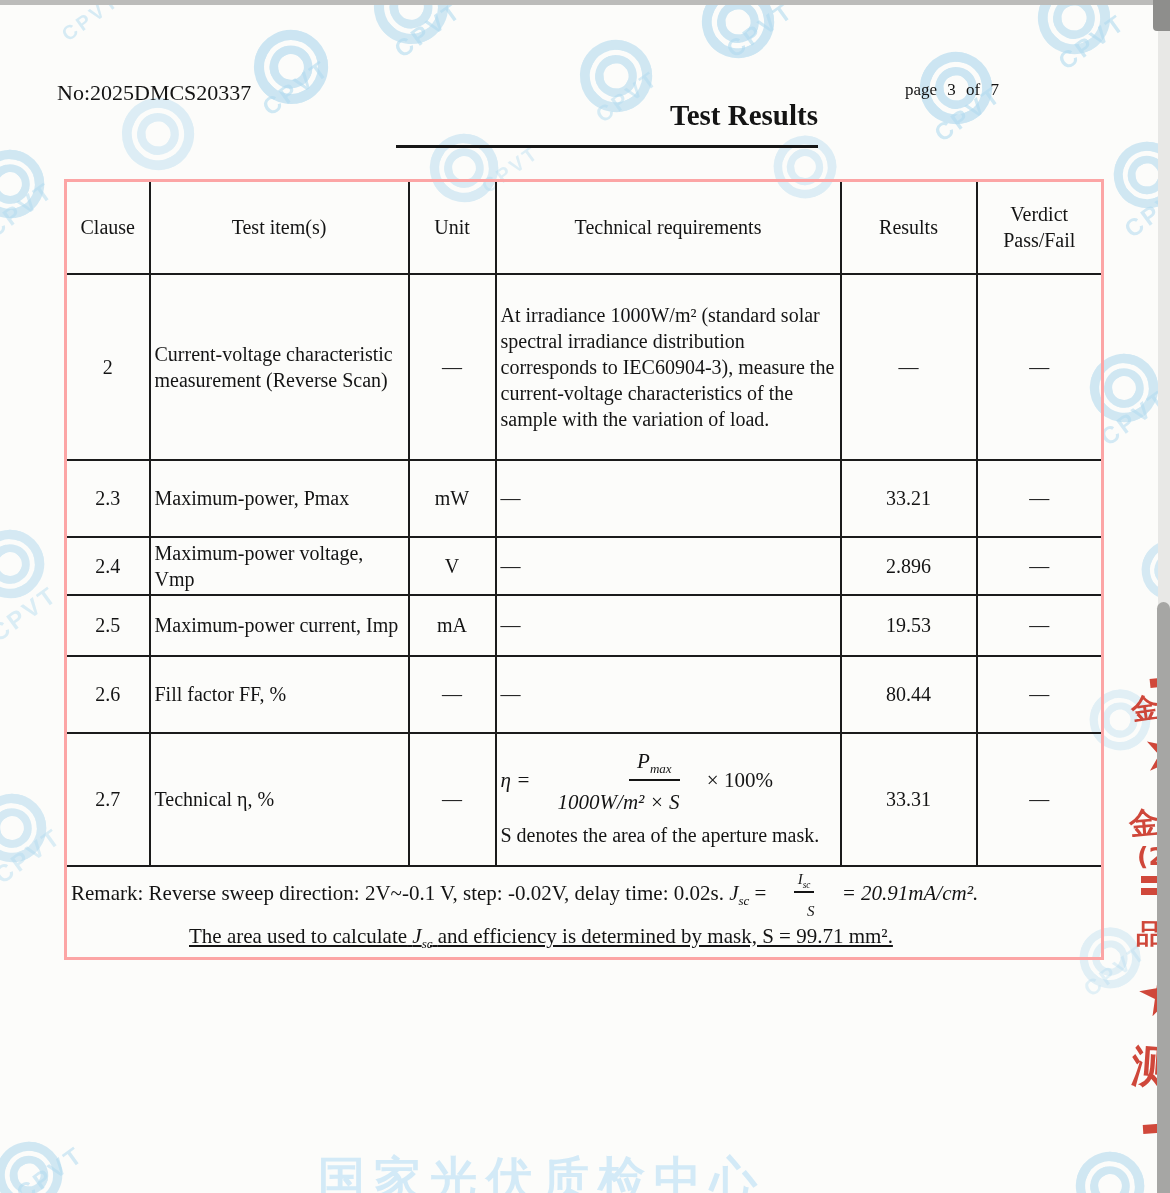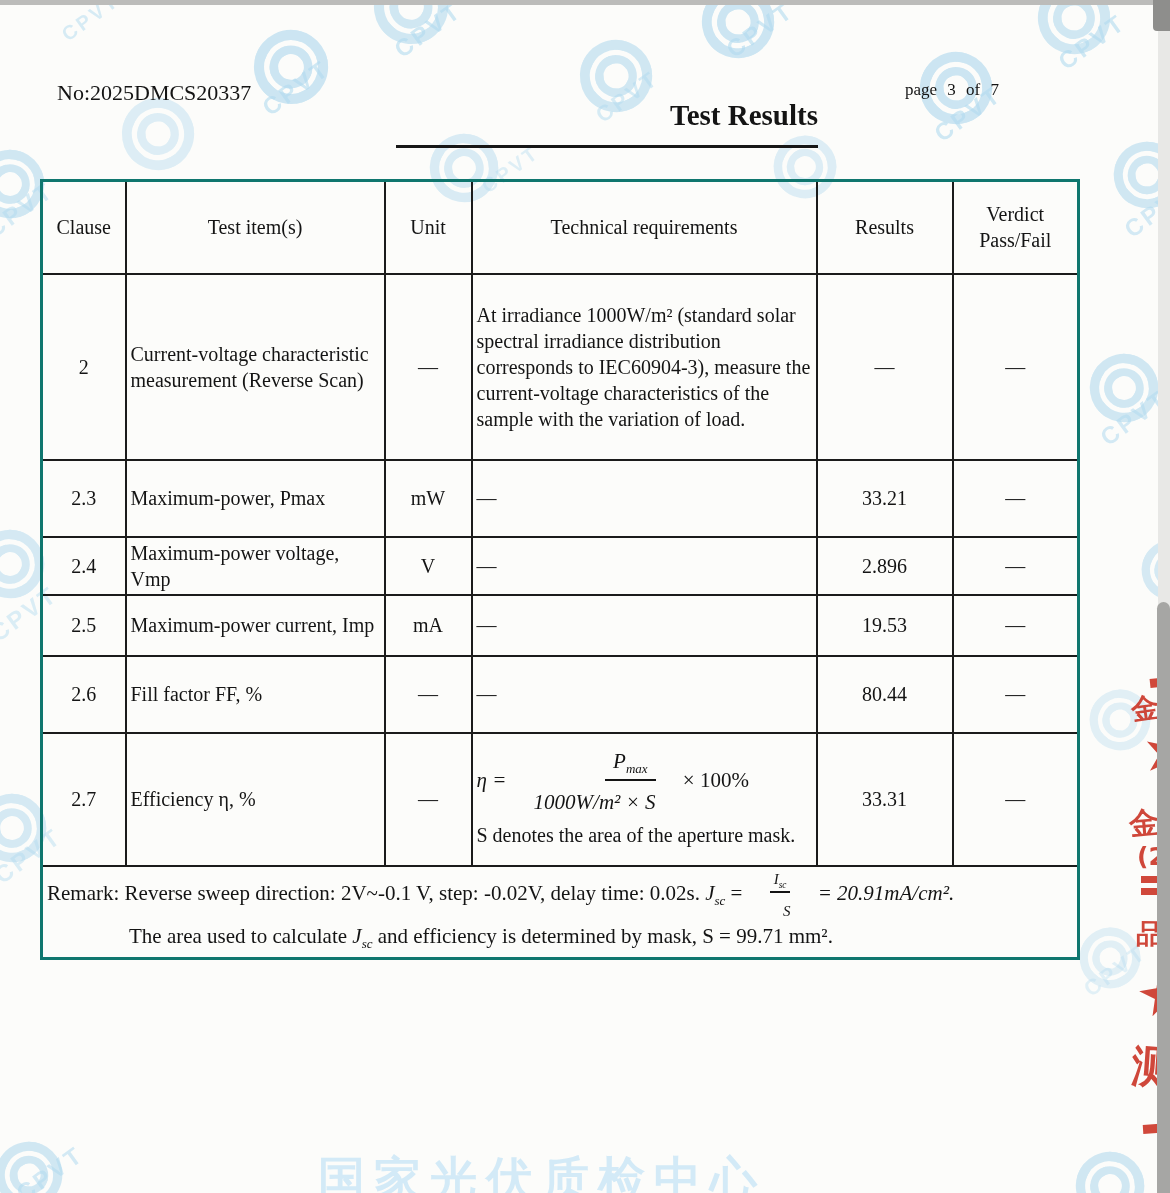--- a/index.html
+++ b/index.html
@@ -19,9 +19,9 @@
   .title-underline{position:absolute;left:396px;top:145px;width:422px;height:3px;background:#171717;z-index:3;}
 
   table.results{
-    position:absolute;left:40px;top:179px;width:1037px;z-index:3;
+    position:absolute;left:64px;top:179px;width:1037px;z-index:3;
     border-collapse:collapse;table-layout:fixed;font-size:20px;
-    border:3px solid #0f766e;
+    border:3px solid #fca5a5;
   }
   .results th,.results td{border:2px solid #1b1b1b;vertical-align:middle;font-weight:normal;padding:2px 4px;line-height:1.3;}
   .results th{text-align:center;}

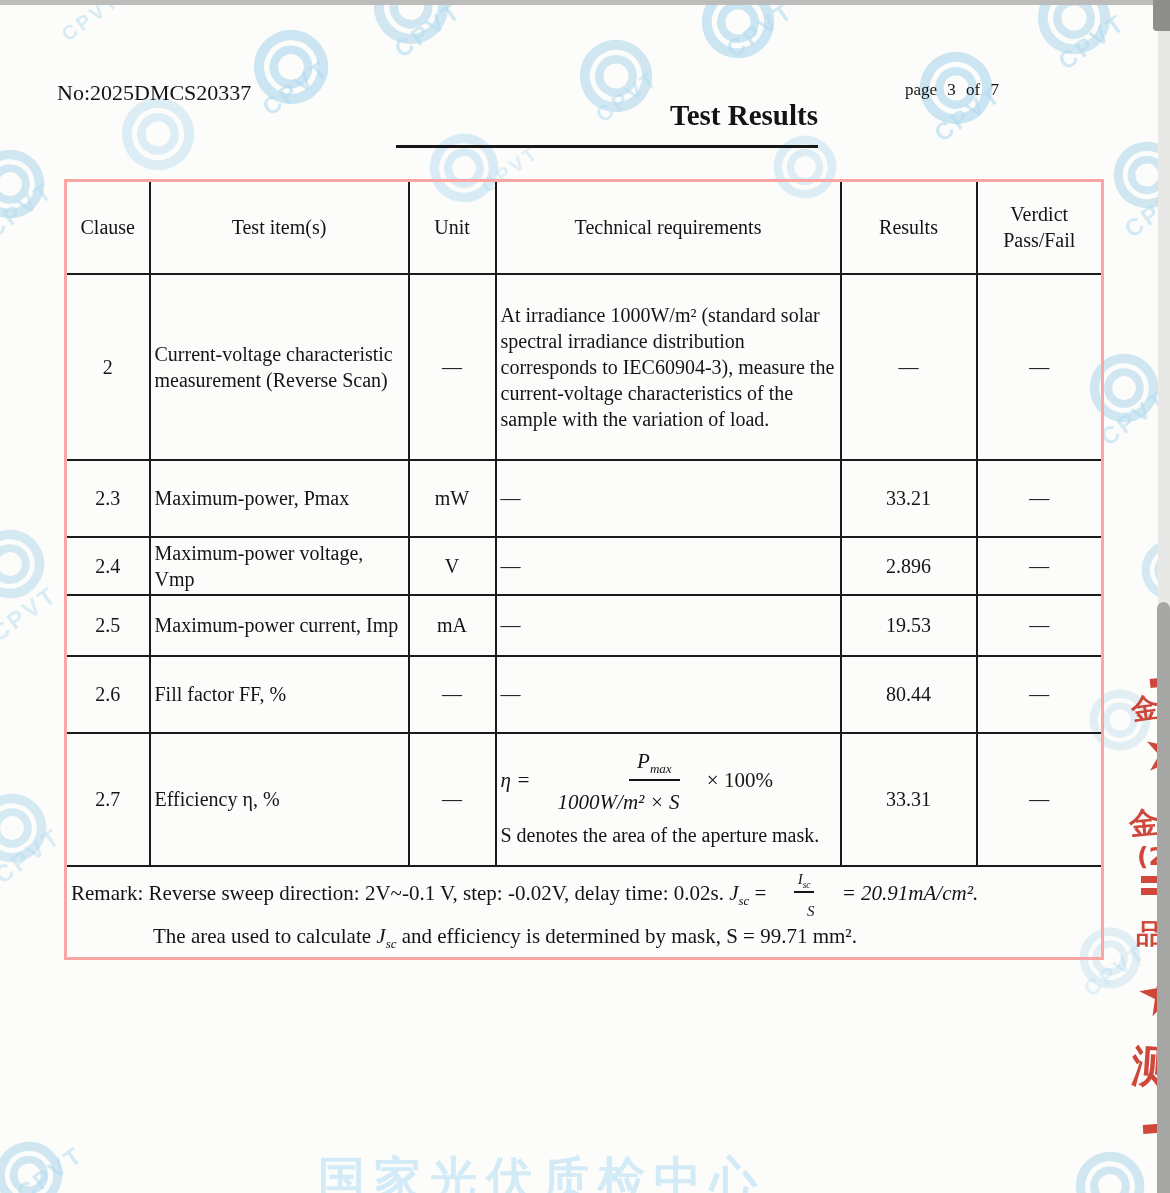--- a/index.html
+++ b/index.html
@@ -224,7 +224,7 @@
   </tr>
   <tr style="height:133px">
     <td class="c-clause">2.7</td>
-    <td class="c-item">Efficiency η, %</td>
+    <td class="c-item">Technical η, %</td>
     <td class="c-unit">—</td>
     <td class="c-req">
       <div class="f27">

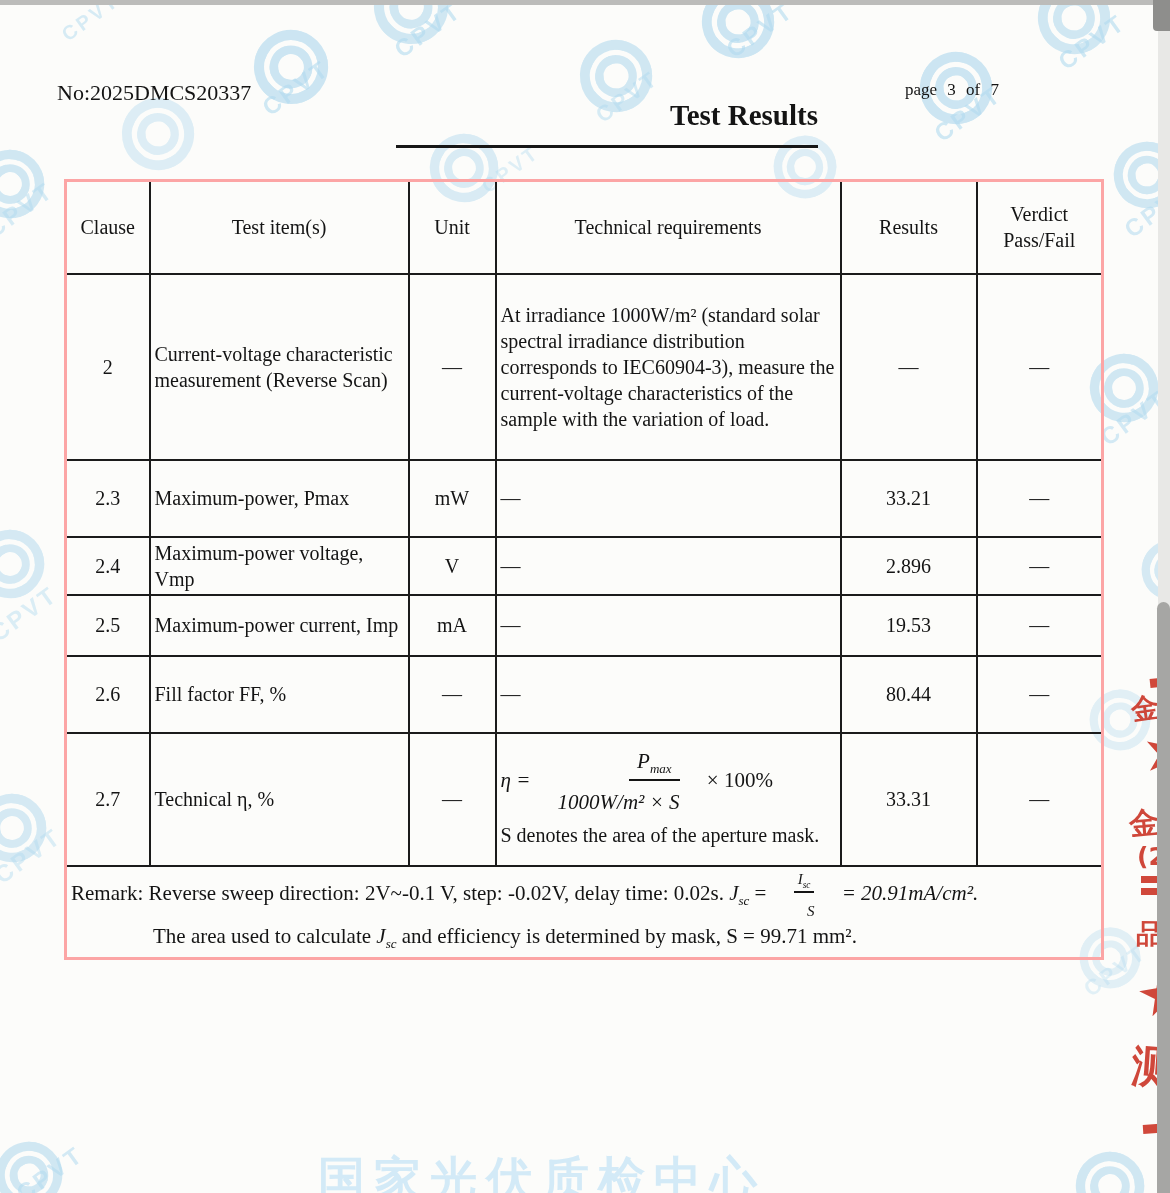--- a/index.html
+++ b/index.html
@@ -39,7 +39,7 @@
   .remark-cell{text-align:left;padding:6px 10px;font-size:21px;line-height:1.25;}
   .rfrac{font-size:15px;}
   .rfrac .fnum{border-bottom:2px solid #141414;padding:0 4px 1px;}
-  .remark-line2{margin-left:82px;margin-top:3px;}
+  .remark-line2{margin-left:118px;margin-top:3px;text-decoration:underline;}
 
   .wm-logo{position:absolute;color:#a6d4ec;z-index:1;pointer-events:none;}
   .wm-text{

